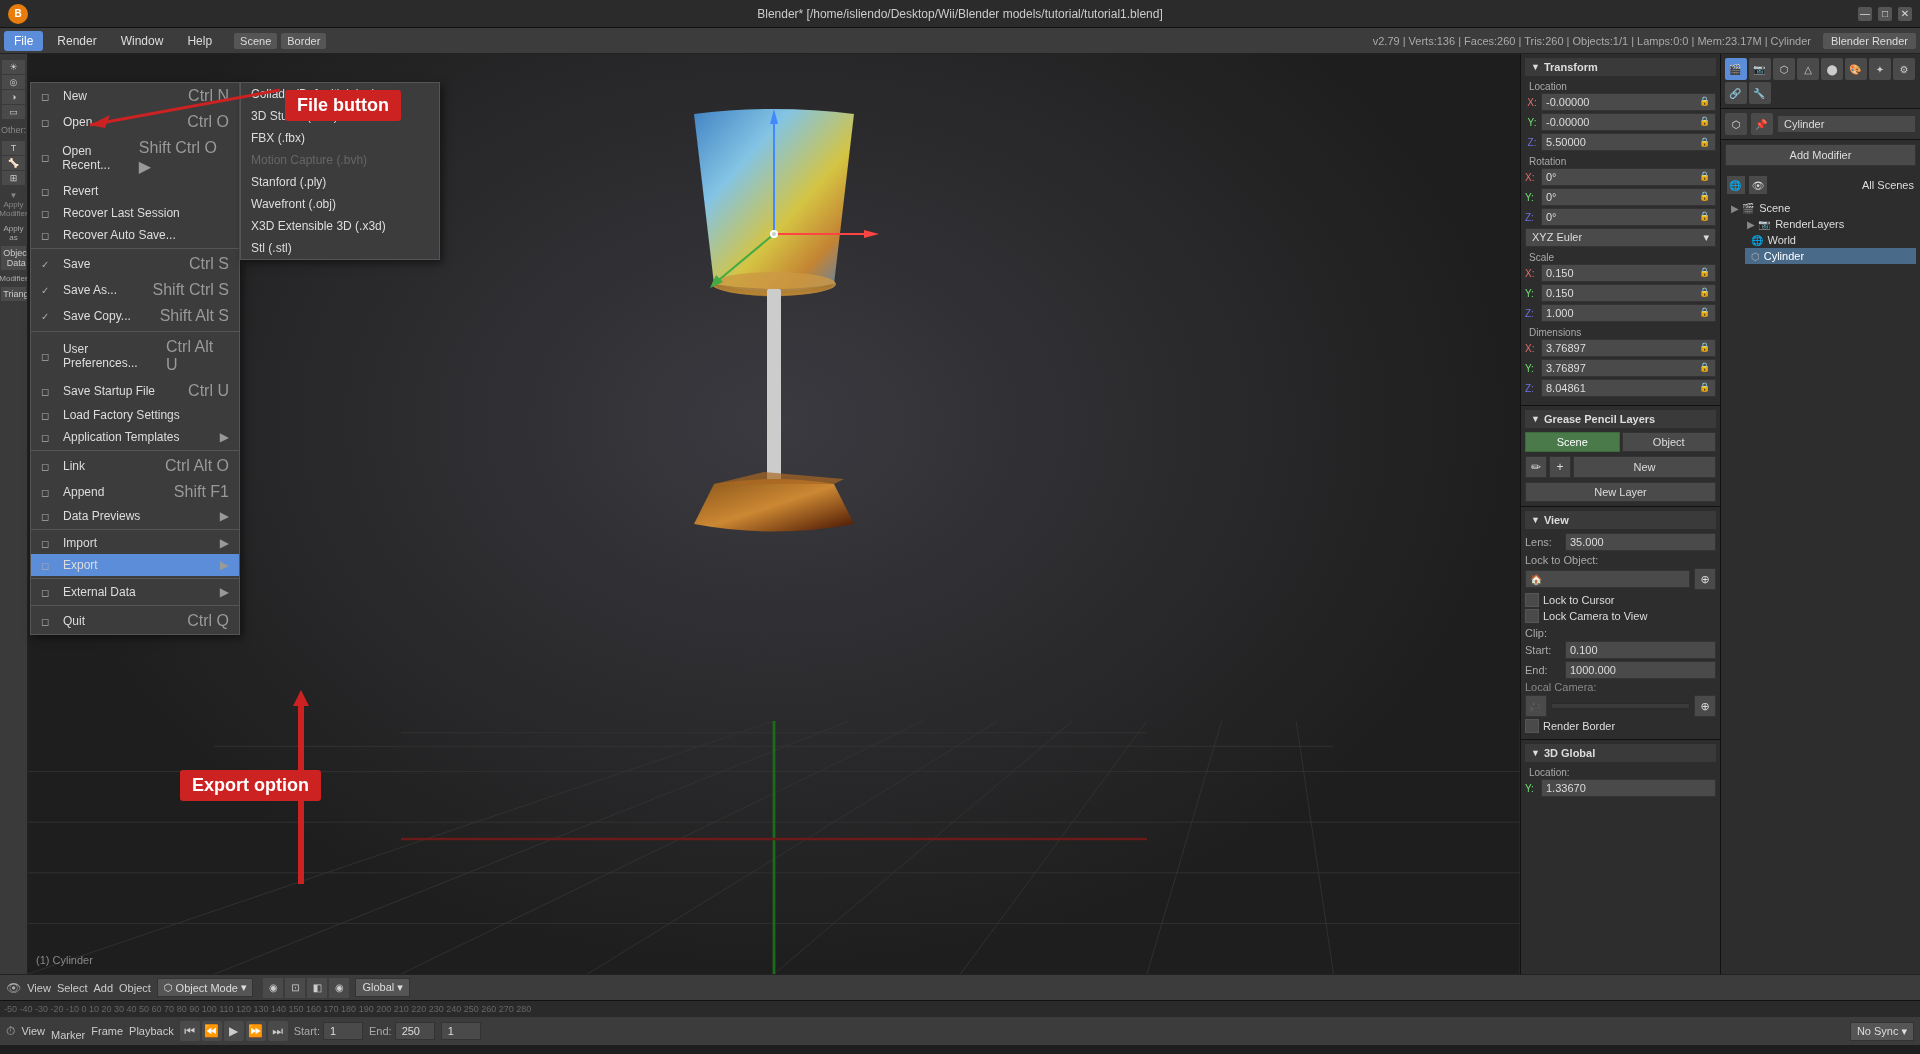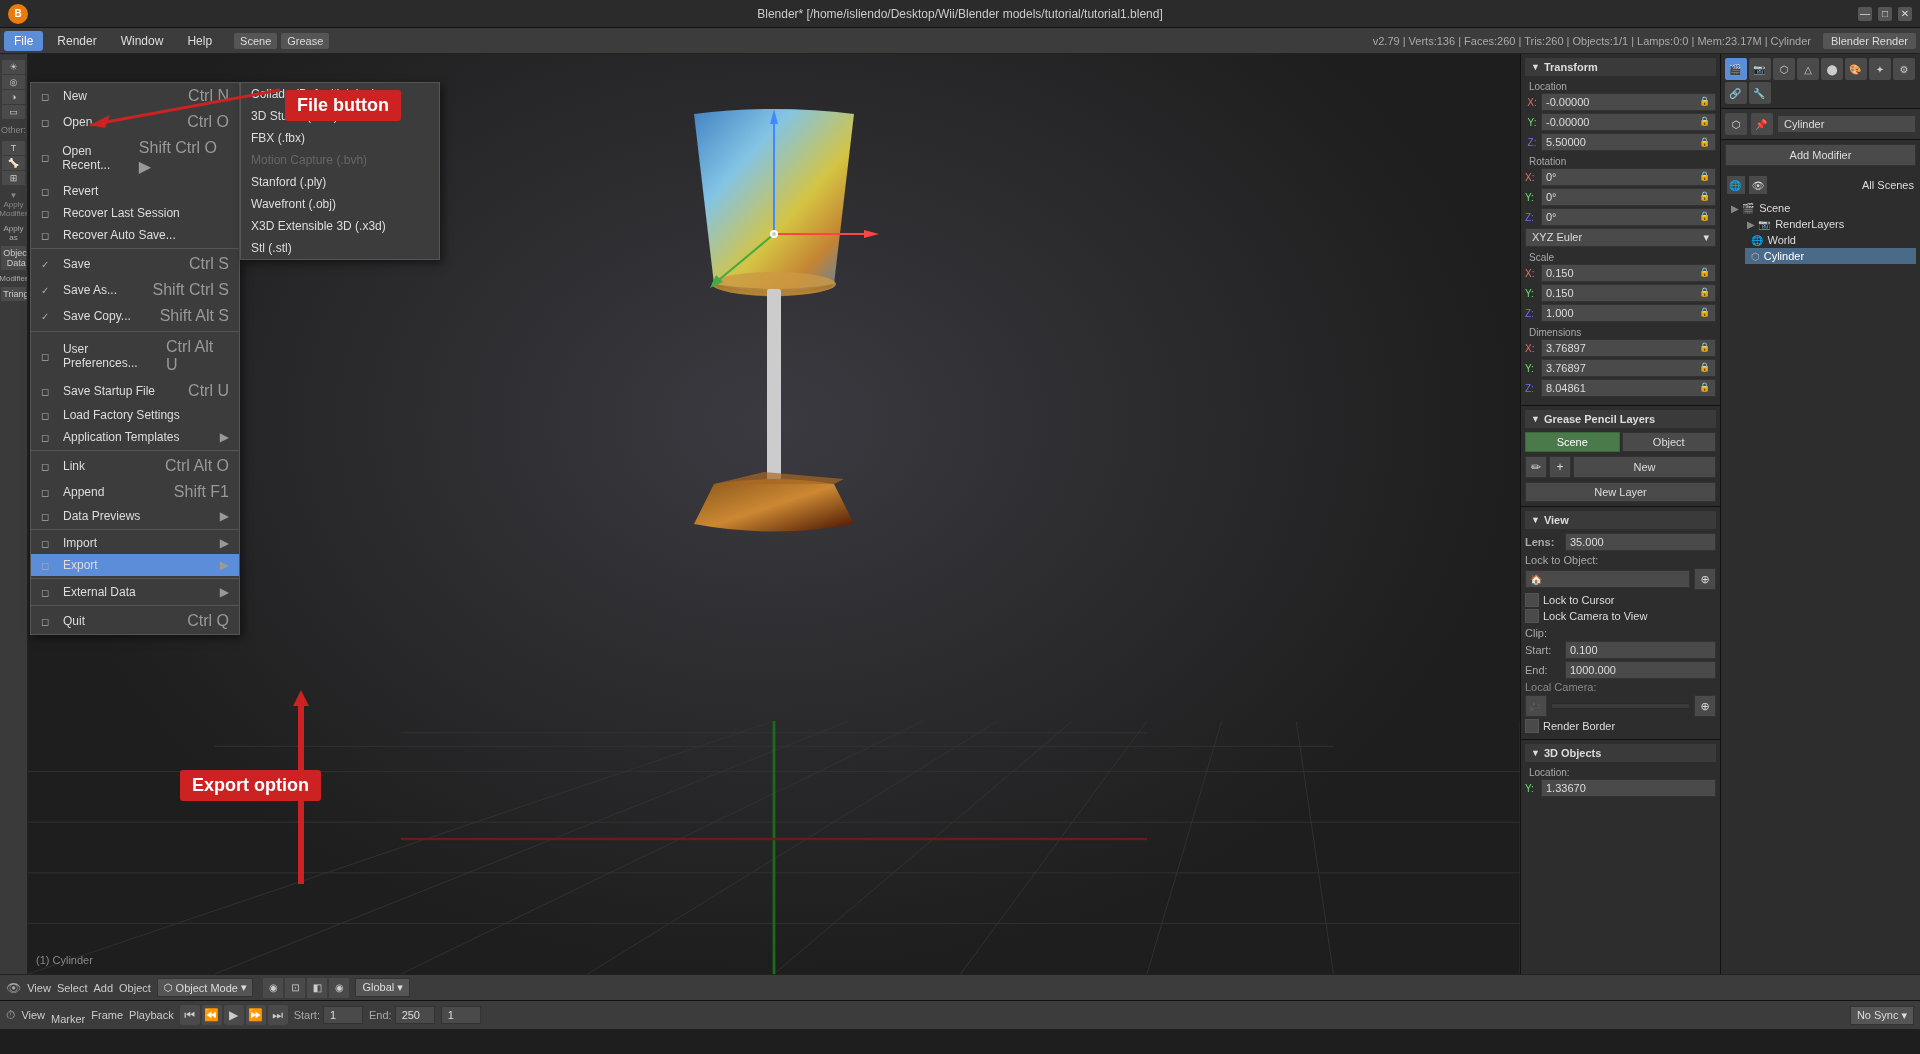--- a/index.html
+++ b/index.html
@@ -255,7 +255,7 @@
       <div class="menu-item">Help</div>
       <div style="margin-left:8px; display:flex; align-items:center; gap:4px;">
         <div style="background:#555; padding:2px 6px; font-size:11px; border-radius:2px; color:#ddd;">Scene</div>
-        <div style="background:#555; padding:2px 6px; font-size:11px; border-radius:2px; color:#ddd;">Grease</div>
+        <div style="background:#555; padding:2px 6px; font-size:11px; border-radius:2px; color:#ddd;">Border</div>
       </div>
       <div style="margin-left:auto; display:flex; align-items:center;">
         <span style="color:#aaa; font-size:11px;">v2.79 | Verts:136 | Faces:260 | Tris:260 | Objects:1/1 | Lamps:0:0 | Mem:23.17M | Cylinder</span>

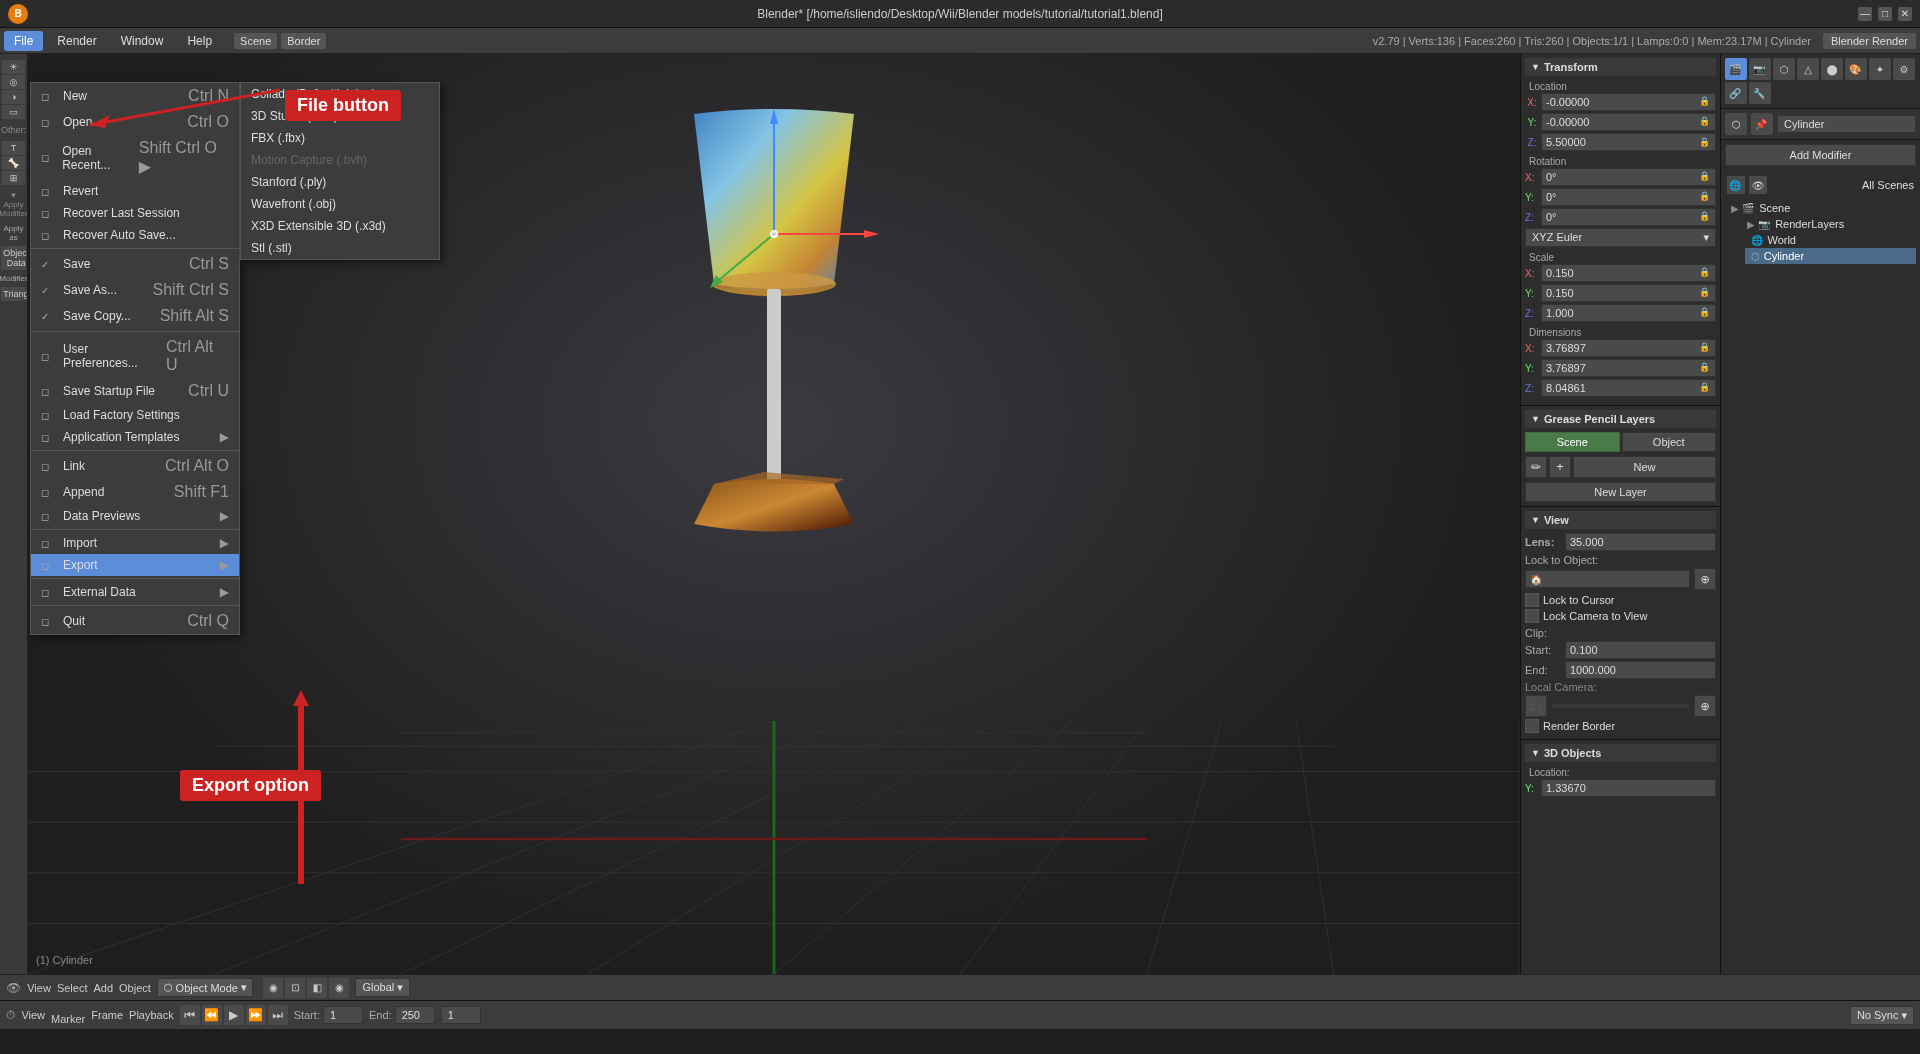--- a/index.html
+++ b/index.html
@@ -622,7 +622,7 @@
               <span>View</span>
             </div>
             <div style="display:flex; align-items:center; margin-bottom:3px;">
-              <span style="width:40px; color:#aaa; font-size:11px;font-weight:bold;">Lens:</span>
+              <span style="width:40px; color:#aaa; font-size:11px;">Lens:</span>
               <div style="flex:1; background:#4a4a4a; border:1px solid #333; color:#ddd; padding:2px 4px; font-size:11px;">
                 <span>35.000</span>
               </div>

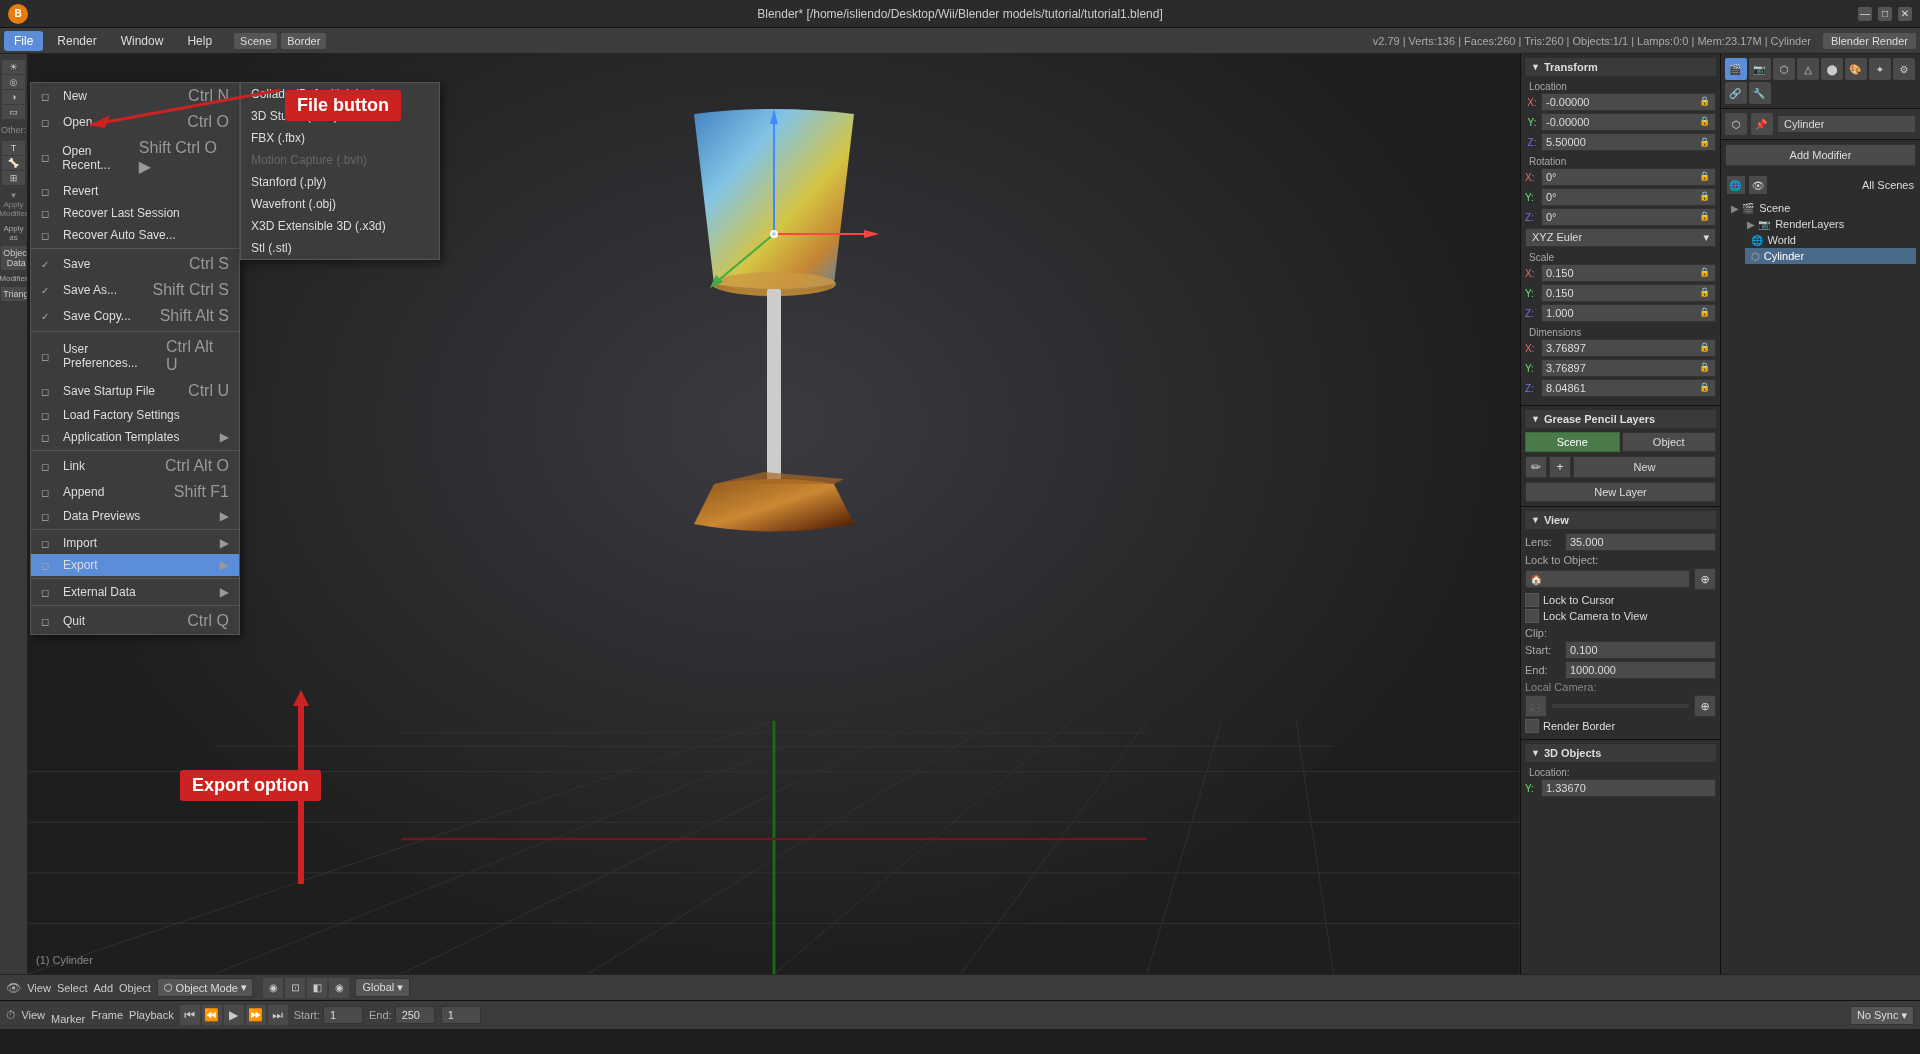--- a/index.html
+++ b/index.html
@@ -670,7 +670,7 @@
           <div style="padding:4px; border-top:1px solid #111;">
             <div style="background:#3a3a3a; padding:3px 6px; font-size:11px; font-weight:bold; color:#ddd; display:flex; align-items:center; gap:4px; margin-bottom:4px;">
               <span style="font-size:9px;">▼</span>
-              <span>3D Objects</span>
+              <span>3D Global</span>
             </div>
             <div style="font-size:10px; color:#aaa; padding:1px 4px;">Location:</div>
             <div style="display:flex; align-items:center; margin-bottom:2px; gap:2px;">

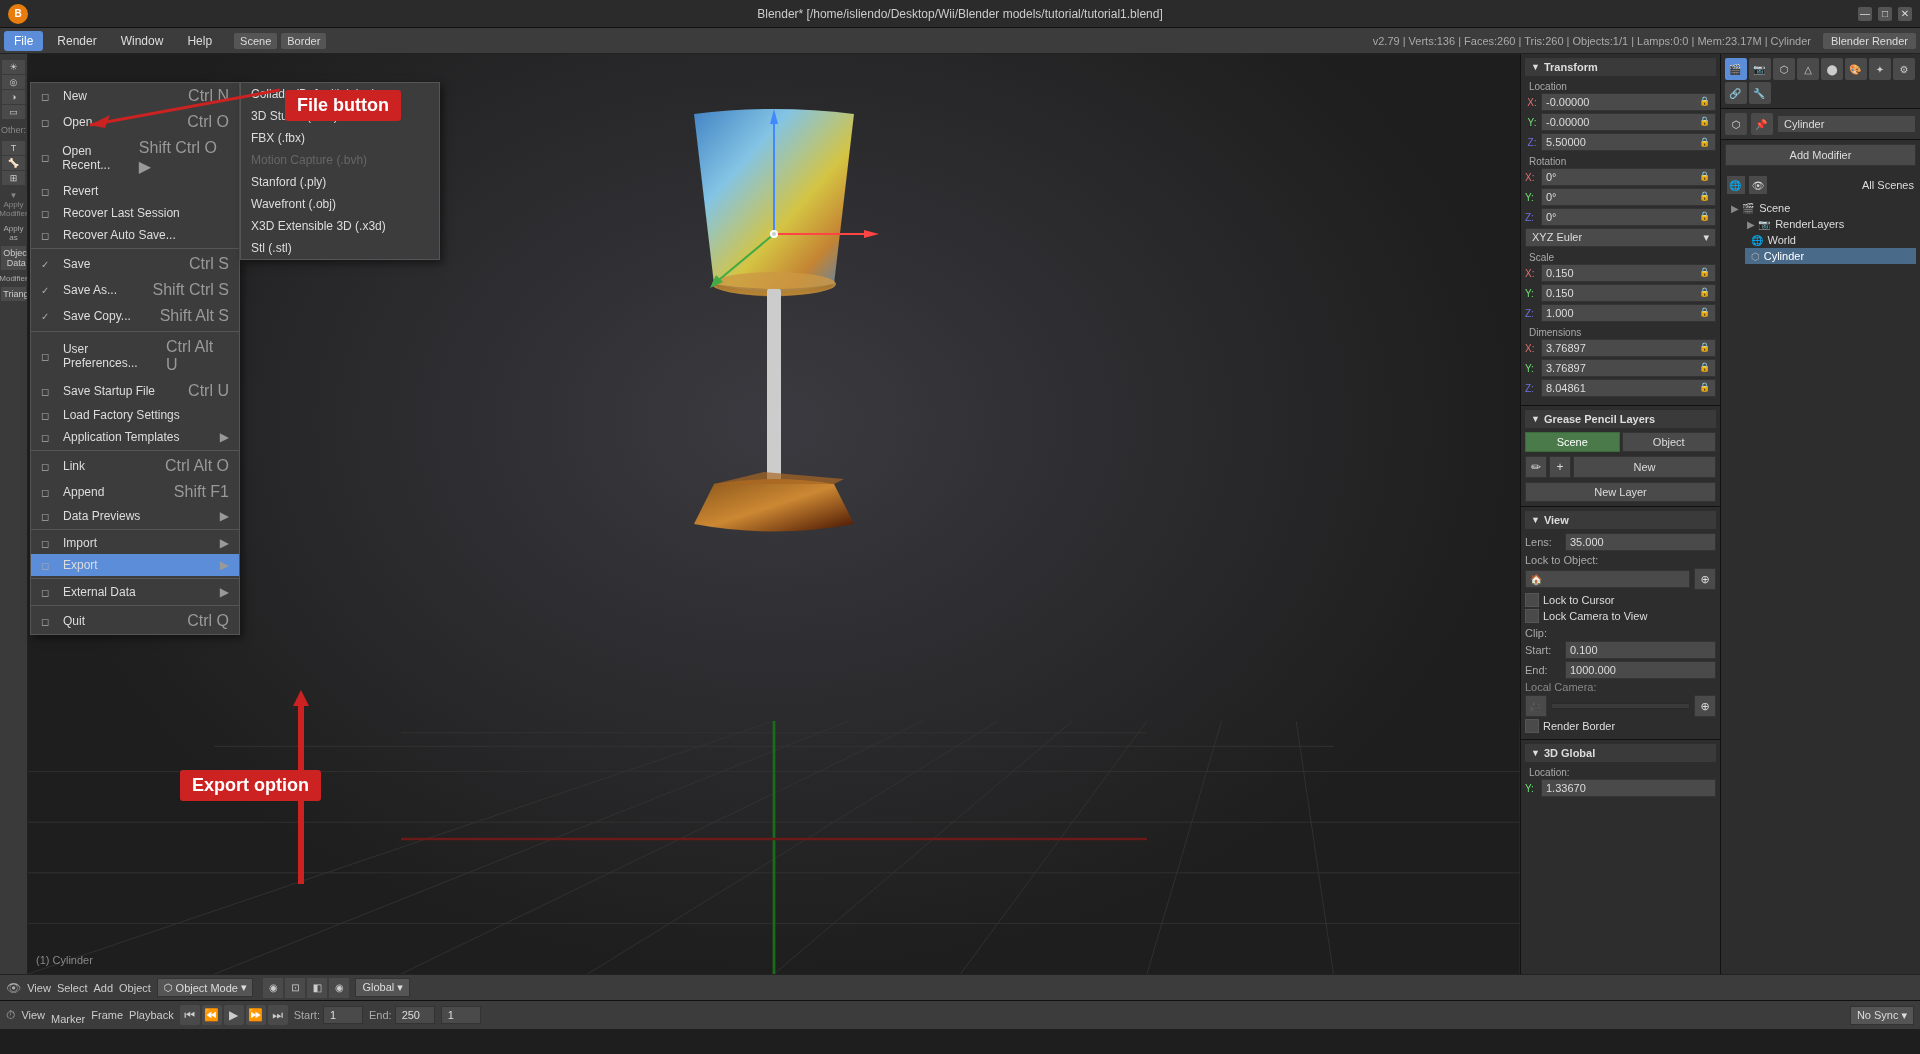--- a/index.html
+++ b/index.html
@@ -777,6 +777,9 @@
 
   <div id="timeline-area" style="height:54px; background:#1e1e1e; display:flex; flex-direction:column; border-top:1px solid #111;">
 
+    <div style="height:16px; background:#2a2a2a; display:flex; align-items:center; padding:0 4px; font-size:10px; color:#888; overflow:hidden; gap:0;">
+      <span style="margin-right:auto; font-size:9px; color:#666;">-50 -40 -30 -20 -10 0 10 20 30 40 50 60 70 80 90 100 110 120 130 140 150 160 170 180 190 200 210 220 230 240 250 260 270 280</span>
+    </div>
 
     <div style="height:28px; background:#3c3c3c; display:flex; align-items:center; padding:0 6px; gap:6px;">
       <div style="display:flex; align-items:center; gap:2px;">

